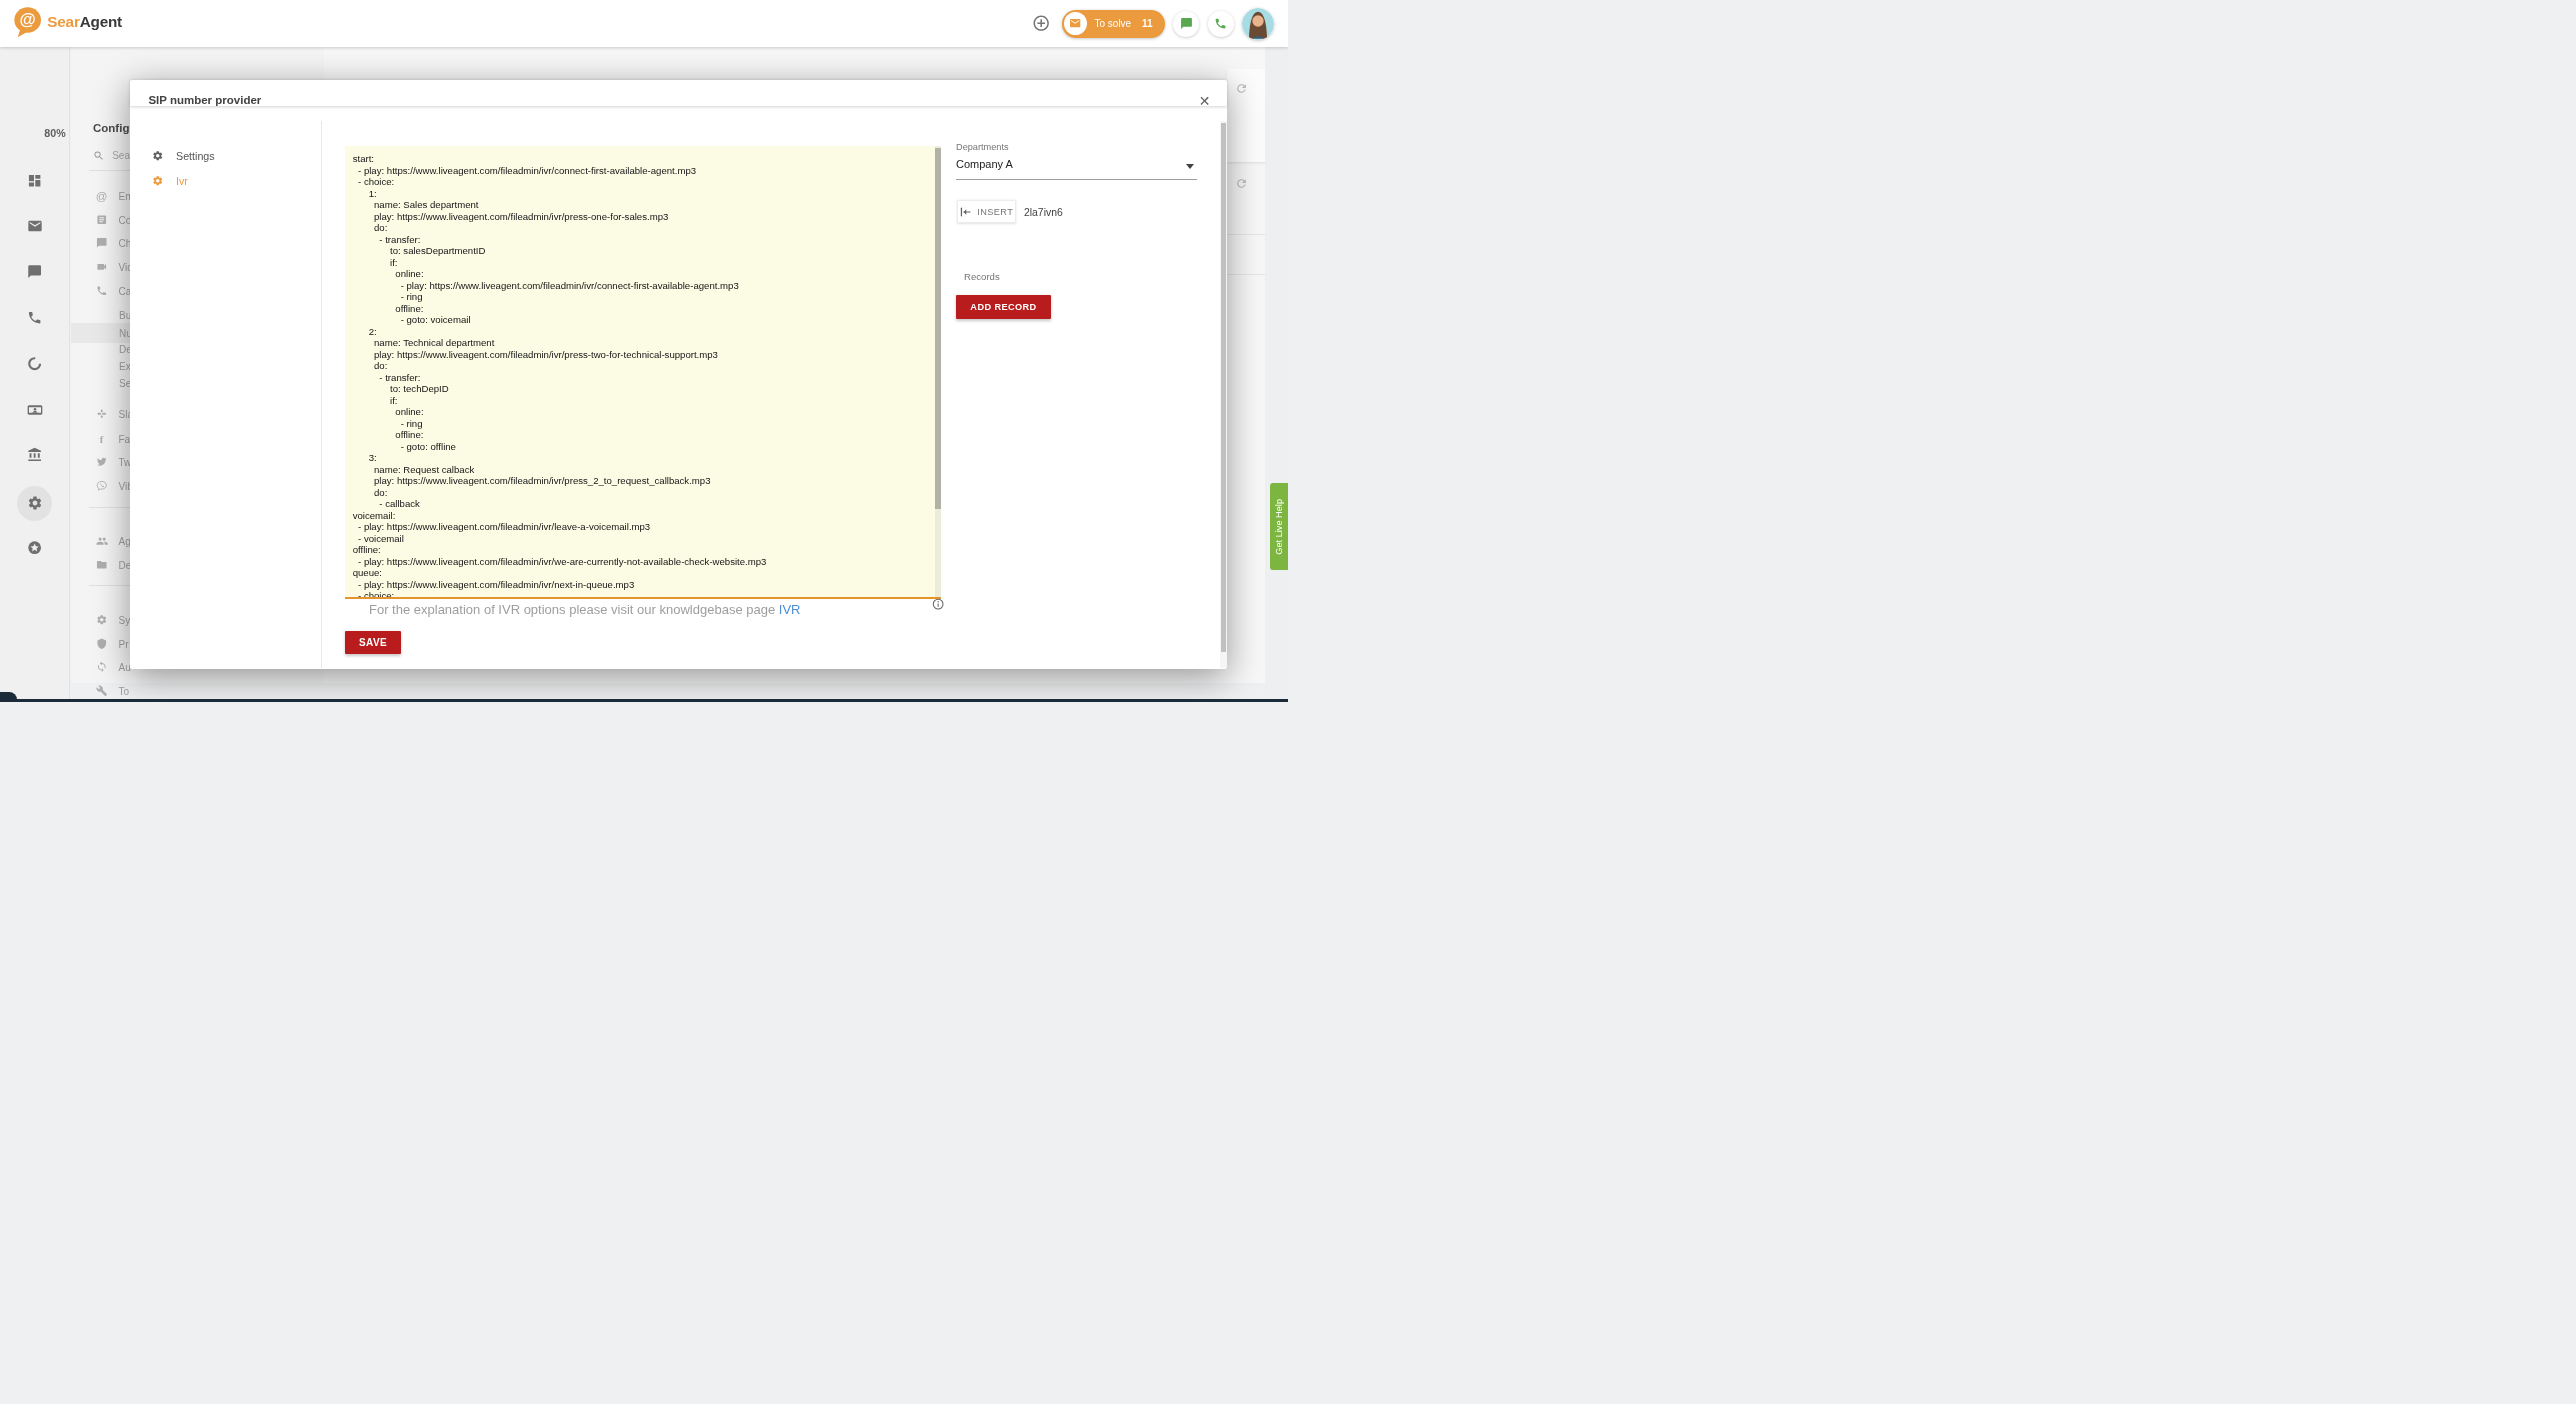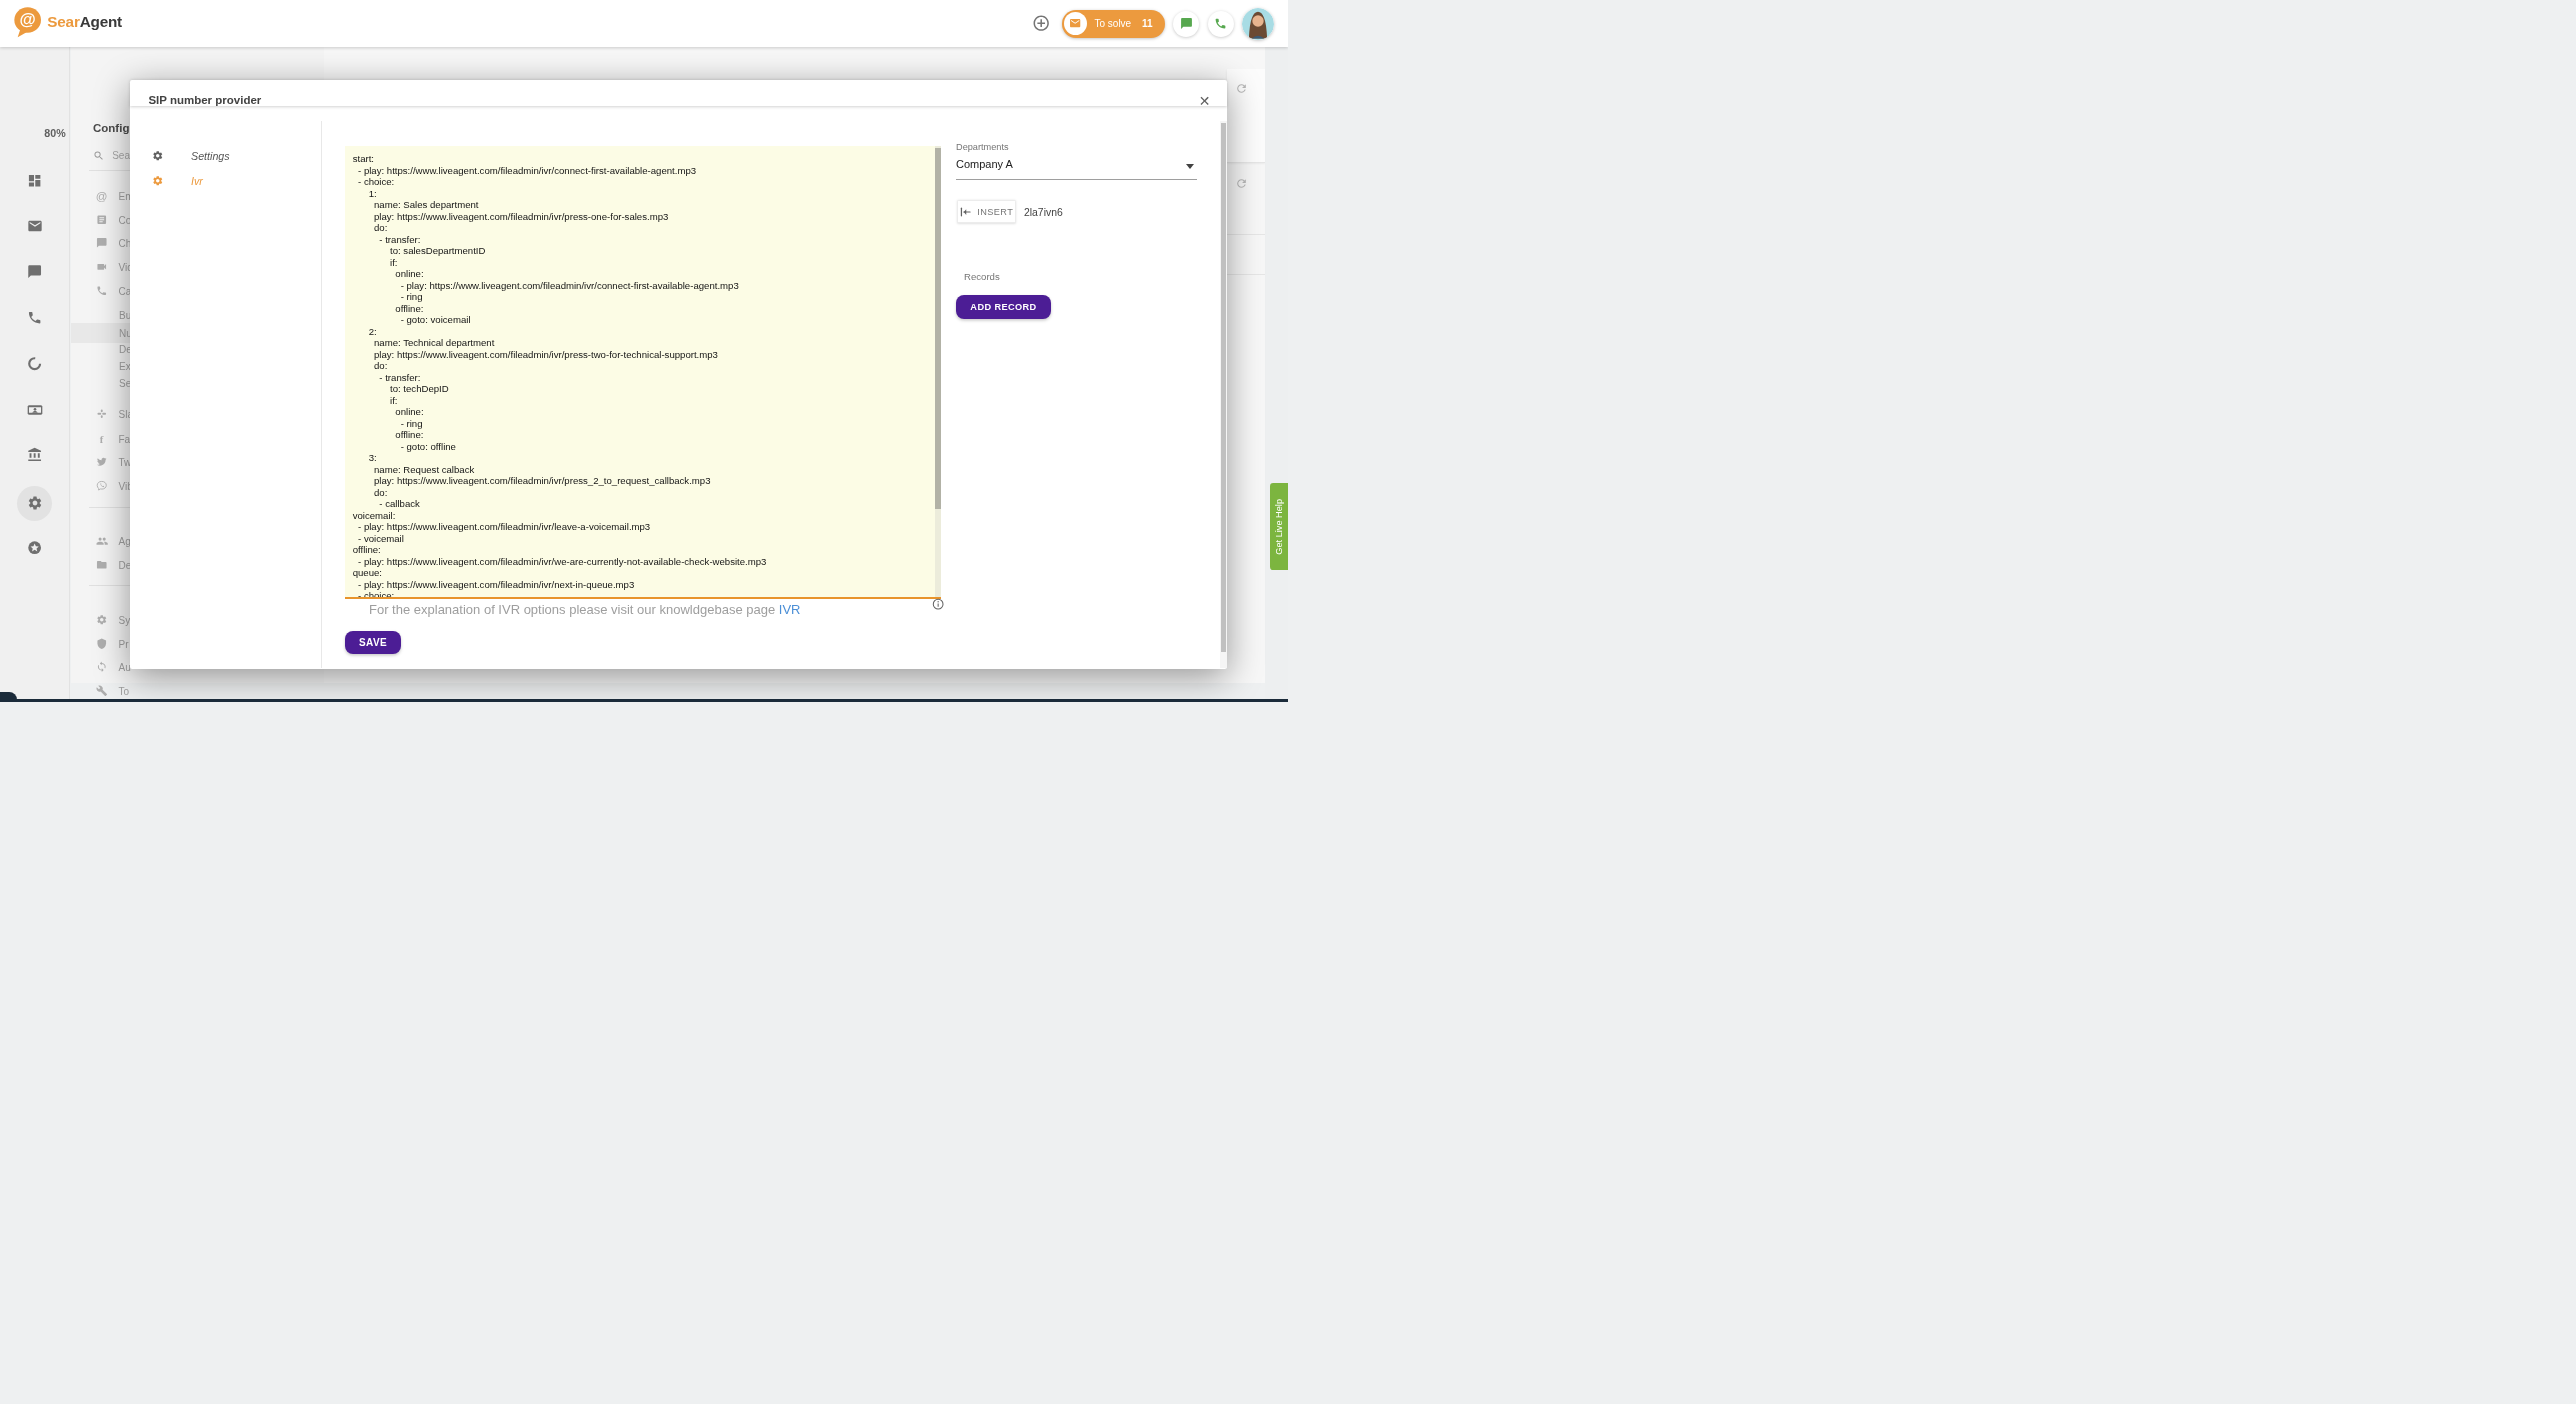--- a/index.html
+++ b/index.html
@@ -73,7 +73,7 @@
   .modal-nav { position:absolute; left:0; top:41px; width:192px; height:547px; border-right:0.8px solid #e8e8e8; }
   .mnav-item { position:absolute; left:0; width:192px; height:23px; display:flex; align-items:center; cursor:pointer; }
   .mnav-item .ic { margin-left:21.5px; display:flex; }
-  .mnav-item .lbl { margin-left:28px; font-size:10.7px; color:#555;font-style:italic; }
+  .mnav-item .lbl { margin-left:13px; font-size:10.7px; color:#555; }
   .mnav-item.active .lbl { color:#EC9A3E; }
 
   

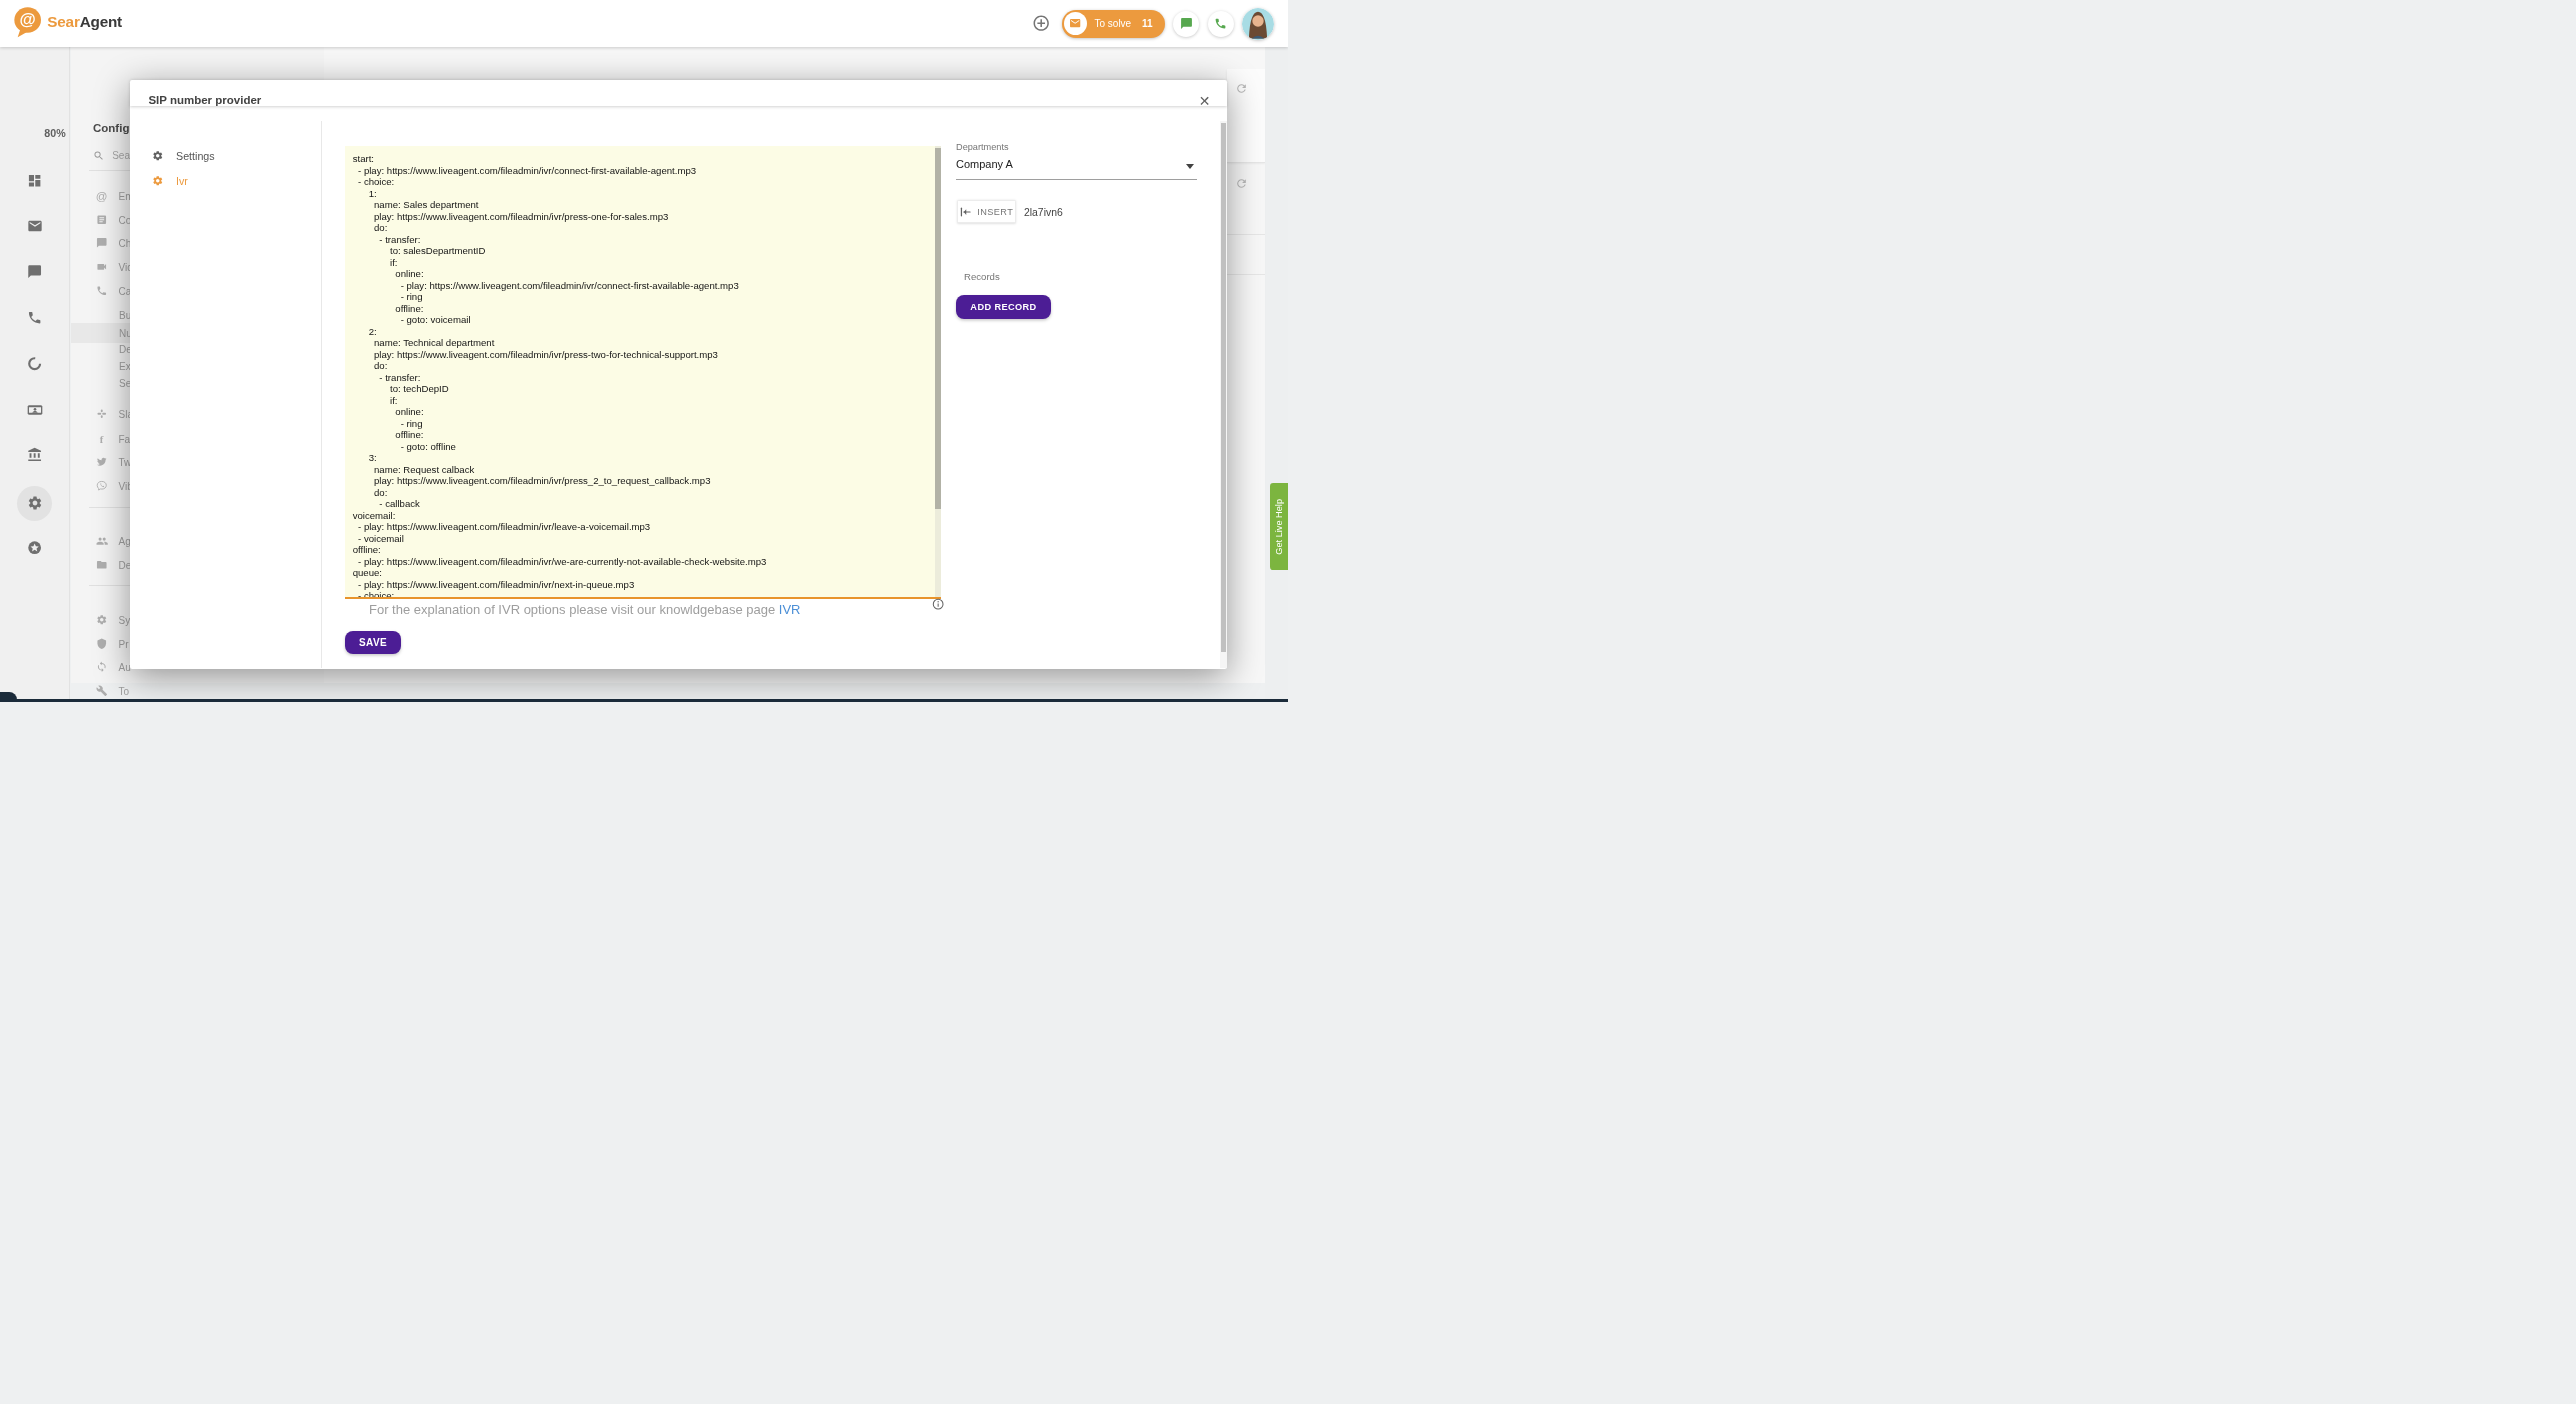--- a/index.html
+++ b/index.html
@@ -91,7 +91,7 @@
   .helper a { color:#4C8FD6; text-decoration:none; cursor:pointer; }
   .info-ic { position:absolute; left:802px; top:518px; cursor:pointer; color:#616161; }
 
-  .btn-orange { position:absolute; background:#4c1d95; color:#fff; border:none; border-radius:8px;
+  .btn-orange { position:absolute; background:#b91c1c; color:#fff; border:none; border-radius:1px;
                 font-family:"Liberation Sans", sans-serif; font-weight:bold; letter-spacing:0.4px;
                 box-shadow:0 1.5px 3.1px rgba(0,0,0,.22); cursor:pointer; display:flex; align-items:center; justify-content:center; }
   .save-btn { left:215px; top:551px; width:56px; height:23px; font-size:10px; }

